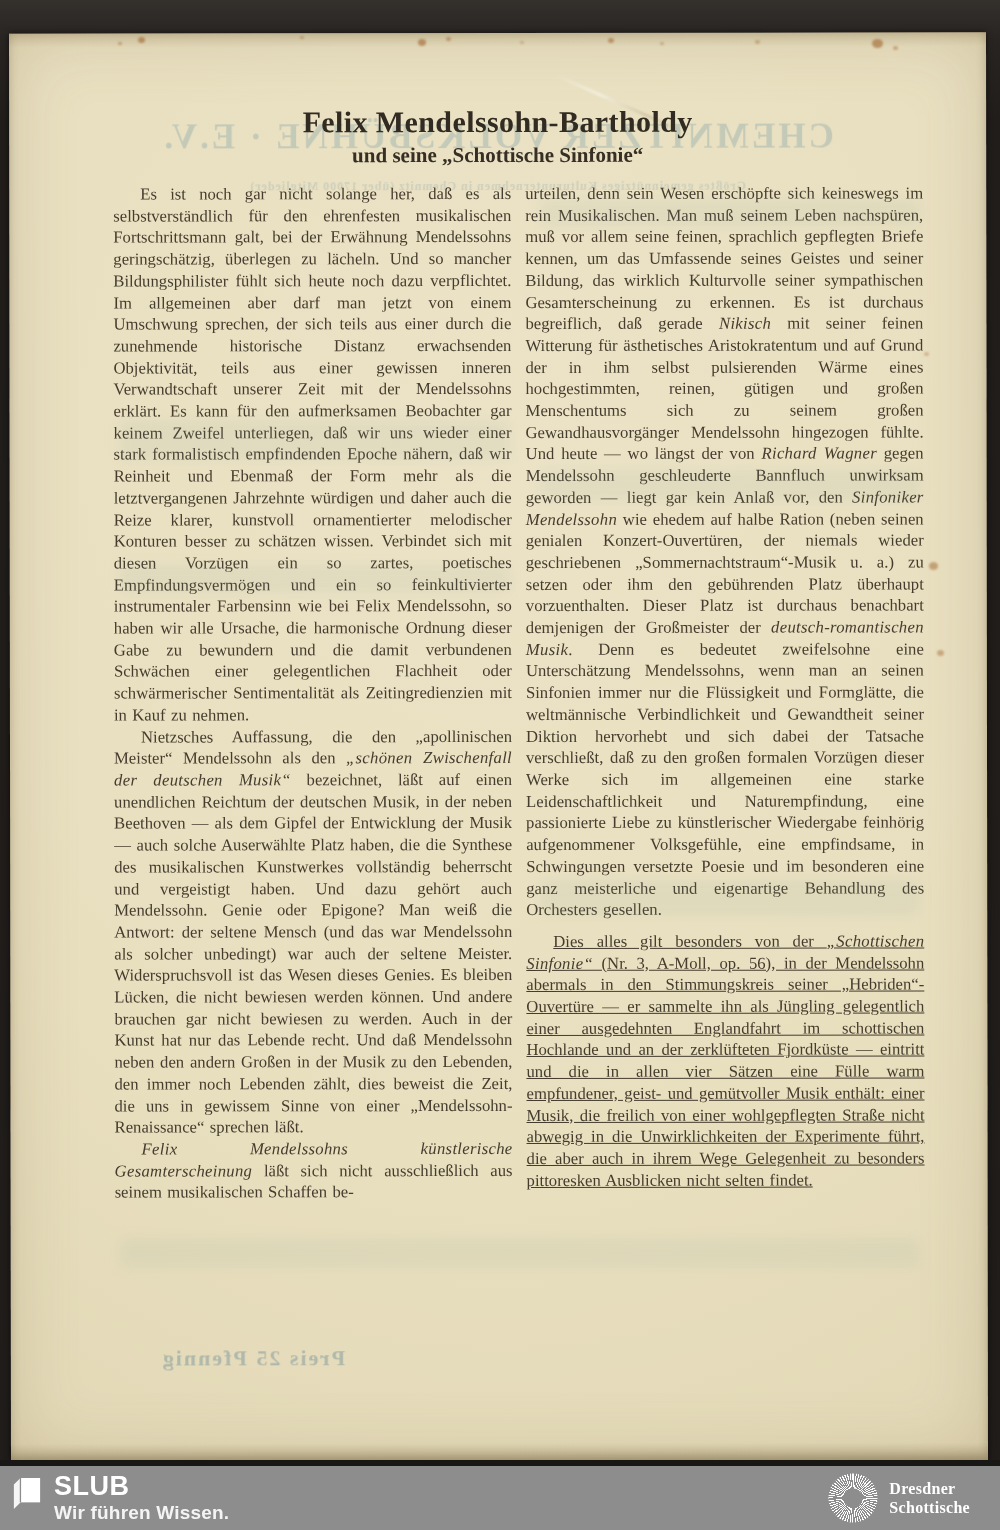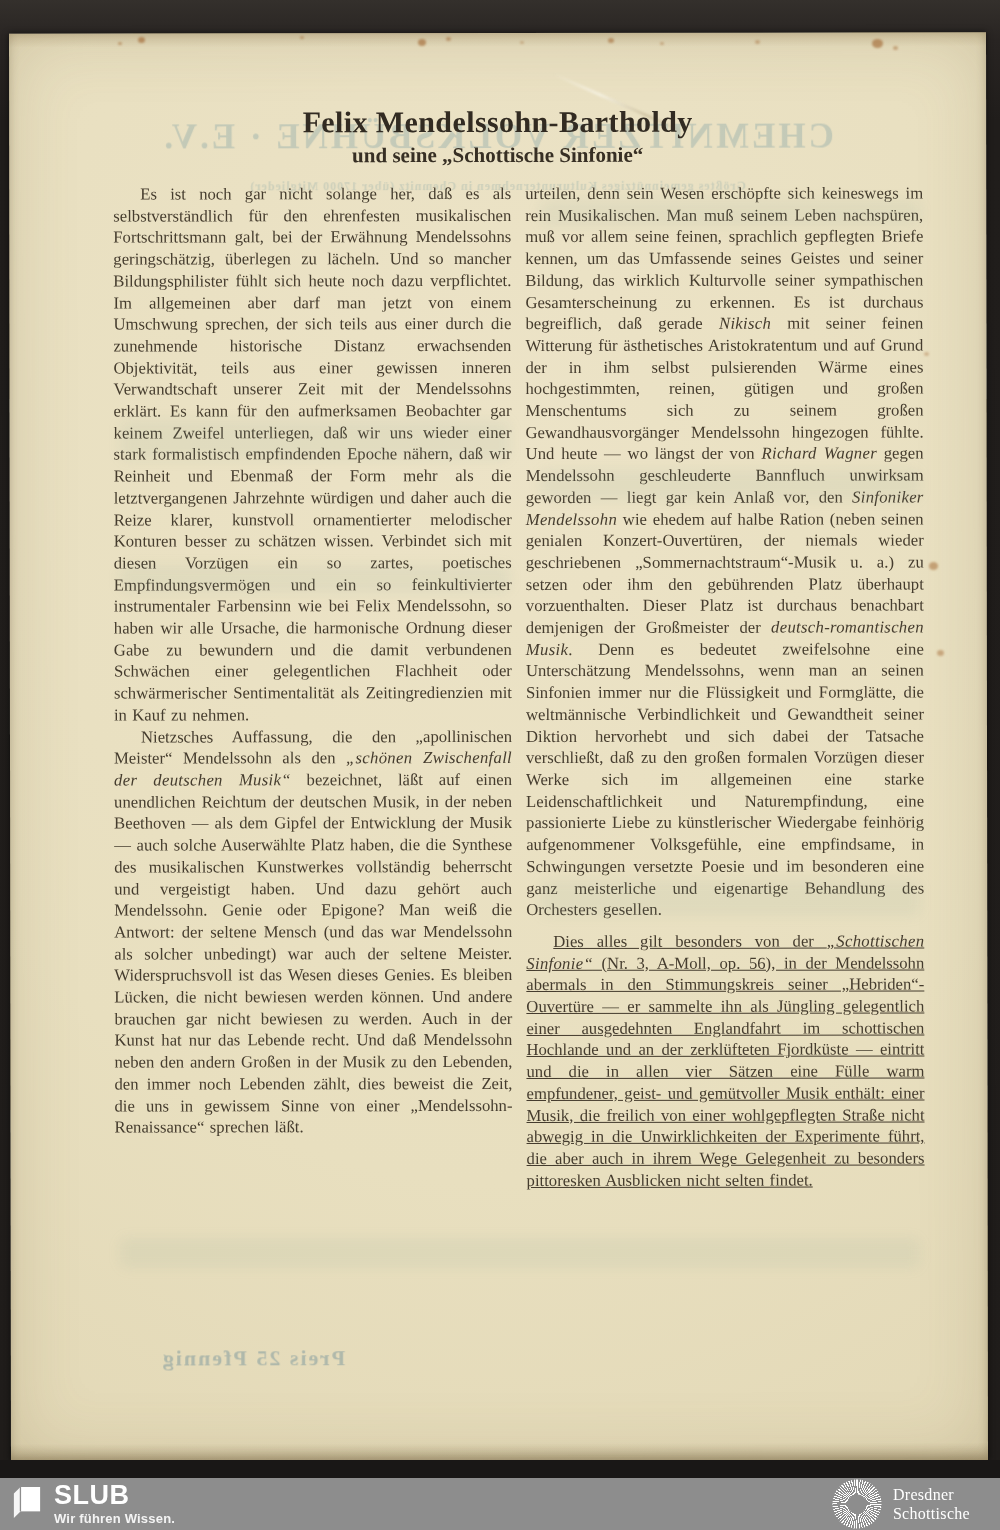--- a/index.html
+++ b/index.html
@@ -75,6 +75,7 @@
       <div class="col">
           <p class="para indent"><span>Es ist noch gar nicht solange her, daß es als selbstverständlich für den ehrenfesten musikalischen Fortschrittsmann galt, bei der Erwähnung Mendelssohns geringschätzig, überlegen zu lächeln. Und so mancher Bildungsphilister fühlt sich heute noch dazu verpflichtet. Im allgemeinen aber darf man jetzt von einem Umschwung sprechen, der sich teils aus einer durch die zunehmende historische Distanz erwachsenden Objektivität, teils aus einer gewissen inneren Verwandtschaft unserer Zeit mit der Mendelssohns erklärt. Es kann für den aufmerksamen Beobachter gar keinem Zweifel unterliegen, daß wir uns wieder einer stark formalistisch empfindenden Epoche nähern, daß wir Reinheit und Ebenmaß der Form mehr als die letztvergangenen Jahrzehnte würdigen und daher auch die Reize klarer, kunstvoll ornamentierter melodischer Konturen besser zu schätzen wissen. Verbindet sich mit diesen Vorzügen ein so zartes, poetisches Empfindungsvermögen und ein so feinkultivierter instrumentaler Farbensinn wie bei Felix Mendelssohn, so haben wir alle Ursache, die harmonische Ordnung dieser Gabe zu bewundern und die damit verbundenen Schwächen einer gelegentlichen Flachheit oder schwärmerischer Sentimentalität als Zeitingredienzien mit in Kauf zu nehmen.</span></p>
           <p class="para indent"><span>Nietzsches Auffassung, die den „apollinischen Meister“ Mendelssohn als den </span><i>„schönen Zwischenfall der deutschen Musik“</i><span> bezeichnet, läßt auf einen unendlichen Reichtum der deutschen Musik, in der neben Beethoven — als dem Gipfel der Entwicklung der Musik — auch solche Auserwählte Platz haben, die die Synthese des musikalischen Kunstwerkes vollständig beherrscht und vergeistigt haben. Und dazu gehört auch Mendelssohn. Genie oder Epigone? Man weiß die Antwort: der seltene Mensch (und das war Mendelssohn als solcher unbedingt) war auch der seltene Meister. Widerspruchsvoll ist das Wesen dieses Genies. Es bleiben Lücken, die nicht bewiesen werden können. Und andere brauchen gar nicht bewiesen zu werden. Auch in der Kunst hat nur das Lebende recht. Und daß Mendelssohn neben den andern Großen in der Musik zu den Lebenden, den immer noch Lebenden zählt, dies beweist die Zeit, die uns in gewissem Sinne von einer „Mendelssohn-Renaissance“ sprechen läßt.</span></p>
+          <p class="para indent"><i>Felix Mendelssohns künstlerische Gesamterscheinung</i><span> läßt sich nicht ausschließlich aus seinem musikalischen Schaffen be-</span></p>
         </div>
       <div class="col">
           <p class="para"><span>urteilen, denn sein Wesen erschöpfte sich keineswegs im rein Musikalischen. Man muß seinem Leben nachspüren, muß vor allem seine feinen, sprachlich gepflegten Briefe kennen, um das Umfassende seines Geistes und seiner Bildung, das wirklich Kulturvolle seiner sympathischen Gesamterscheinung zu erkennen. Es ist durchaus begreiflich, daß gerade </span><i>Nikisch</i><span> mit seiner feinen Witterung für ästhetisches Aristokratentum und auf Grund der in ihm selbst pulsierenden Wärme eines hochgestimmten, reinen, gütigen und großen Menschentums sich zu seinem großen Gewandhausvorgänger Mendelssohn hingezogen fühlte. Und heute — wo längst der von </span><i>Richard Wagner</i><span> gegen Mendelssohn geschleuderte Bannfluch unwirksam geworden — liegt gar kein Anlaß vor, den </span><i>Sinfoniker Mendelssohn</i><span> wie ehedem auf halbe Ration (neben seinen genialen Konzert-Ouvertüren, der niemals wieder geschriebenen „Sommernachtstraum“-Musik u. a.) zu setzen oder ihm den gebührenden Platz überhaupt vorzuenthalten. Dieser Platz ist durchaus benachbart demjenigen der Großmeister der </span><i>deutsch-romantischen Musik</i><span>. Denn es bedeutet zweifelsohne eine Unterschätzung Mendelssohns, wenn man an seinen Sinfonien immer nur die Flüssigkeit und Formglätte, die weltmännische Verbindlichkeit und Gewandtheit seiner Diktion hervorhebt und sich dabei der Tatsache verschließt, daß zu den großen formalen Vorzügen dieser Werke sich im allgemeinen eine starke Leidenschaftlichkeit und Naturempfindung, eine passionierte Liebe zu künstlerischer Wiedergabe feinhörig aufgenommener Volksgefühle, eine empfindsame, in Schwingungen versetzte Poesie und im besonderen eine ganz meisterliche und eigenartige Behandlung des Orchesters gesellen.</span></p>

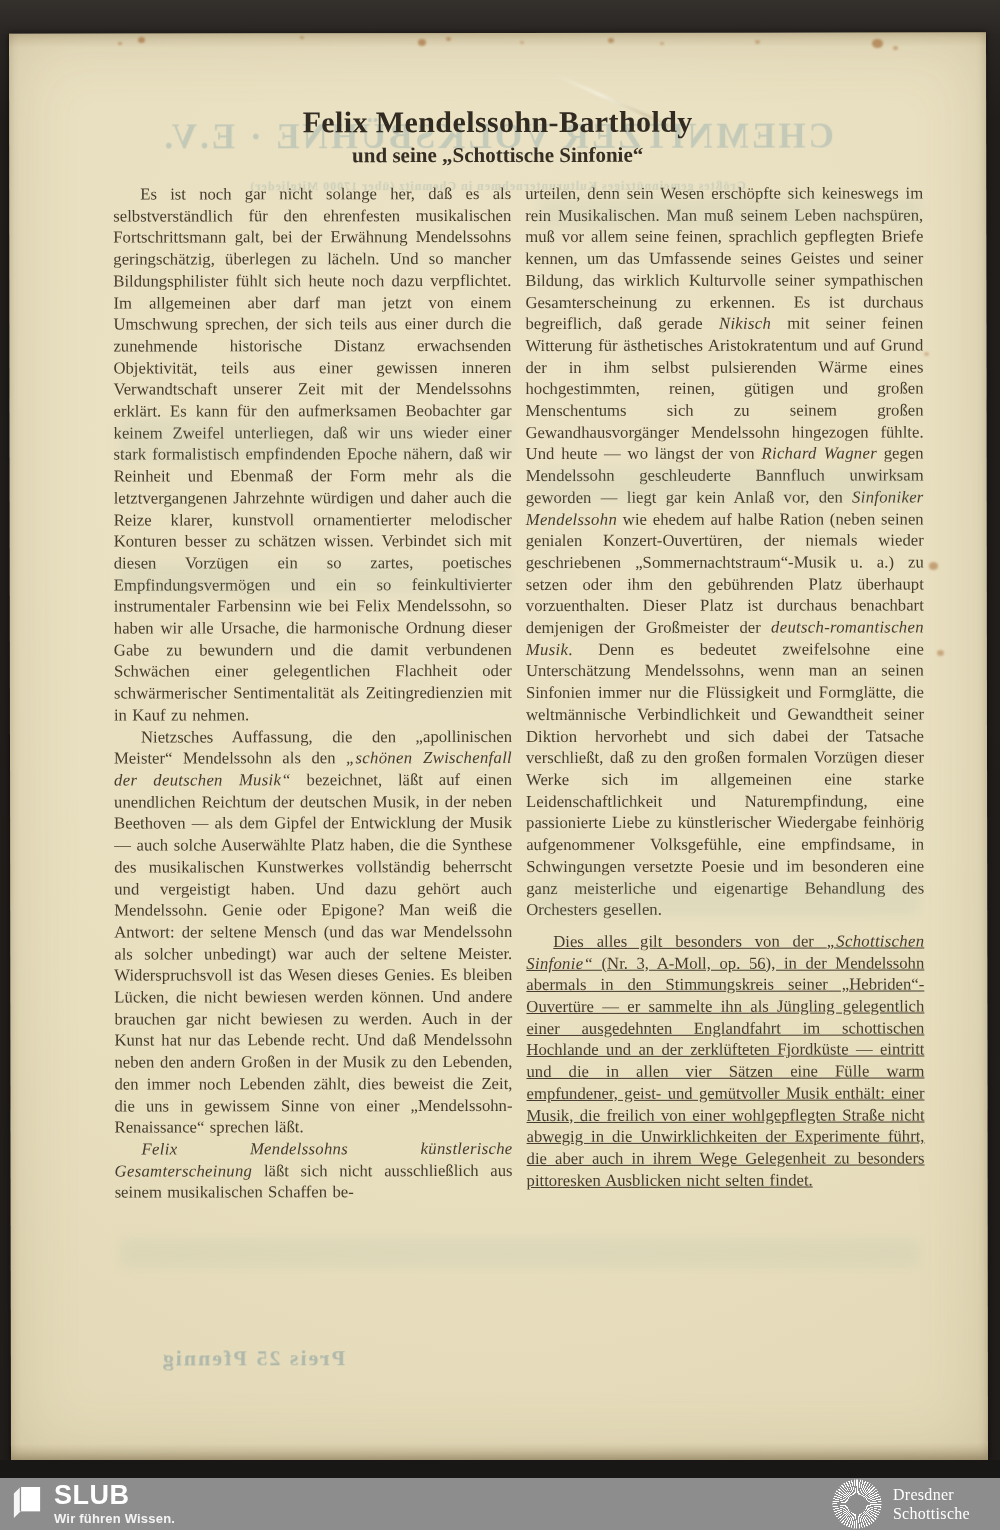--- a/index.html
+++ b/index.html
@@ -42,7 +42,7 @@
   .para i{letter-spacing:.3px;}
   
   #footer-gap{position:absolute;left:0;bottom:52px;width:100%;height:18px;background:#191716;}
-  #footer{position:absolute;left:0;bottom:0;width:100%;height:52px;background:#8d8d8d;
+  #footer{position:absolute;left:0;bottom:0;width:100%;height:64px;background:#8d8d8d;
         display:flex;align-items:center;justify-content:space-between;
         font-family:"Liberation Sans",sans-serif;}
   #slub-group{display:flex;align-items:flex-start;gap:12px;margin-left:12px;}

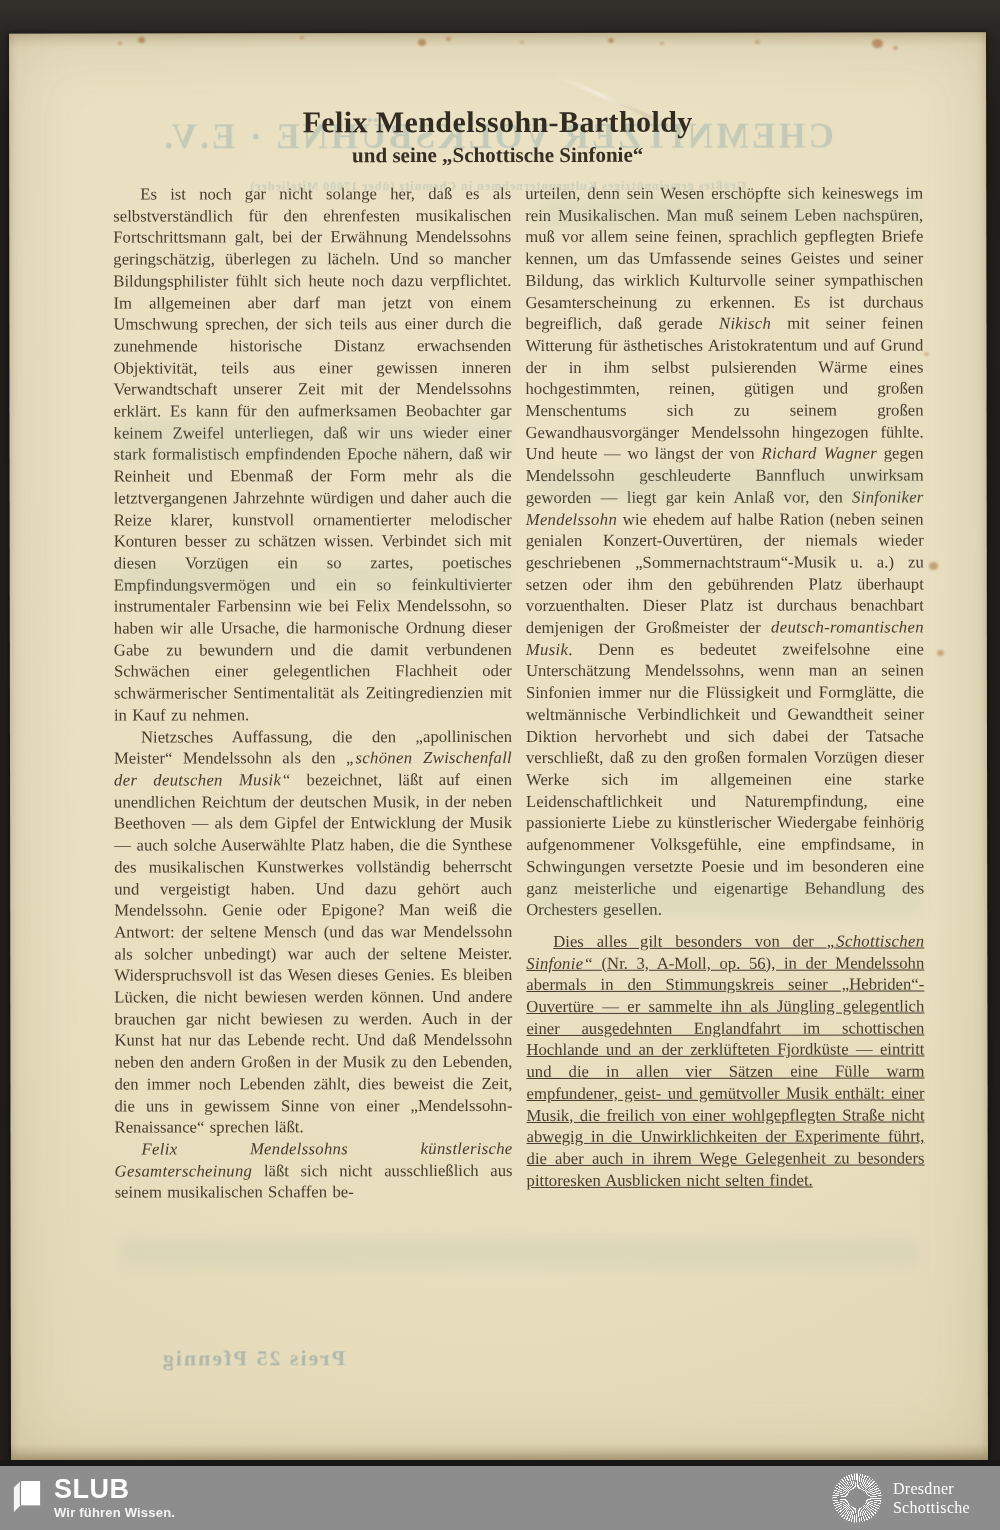--- a/index.html
+++ b/index.html
@@ -49,7 +49,7 @@
   #slub-book{width:30px;height:34px;margin-top:3px;}
   #slub-text .name{font-size:27px;font-weight:bold;color:#ffffff;line-height:26px;letter-spacing:.5px;}
   #slub-text .tagline{font-size:13px;font-weight:bold;color:#f4f4f4;margin-top:3px;letter-spacing:.2px;}
-  #phil-group{display:flex;align-items:center;gap:10px;margin-right:30px;}
+  #phil-group{display:flex;align-items:center;gap:10px;margin-right:30px;font-weight:bold;}
   .starburst{width:52px;height:52px;border-radius:50%;
         background:repeating-conic-gradient(#ffffff 0deg 2.6deg, rgba(255,255,255,0) 2.6deg 6.4deg);
         -webkit-mask:radial-gradient(circle at 50% 50%, transparent 0 9px, #000 10px 24px, transparent 25px);

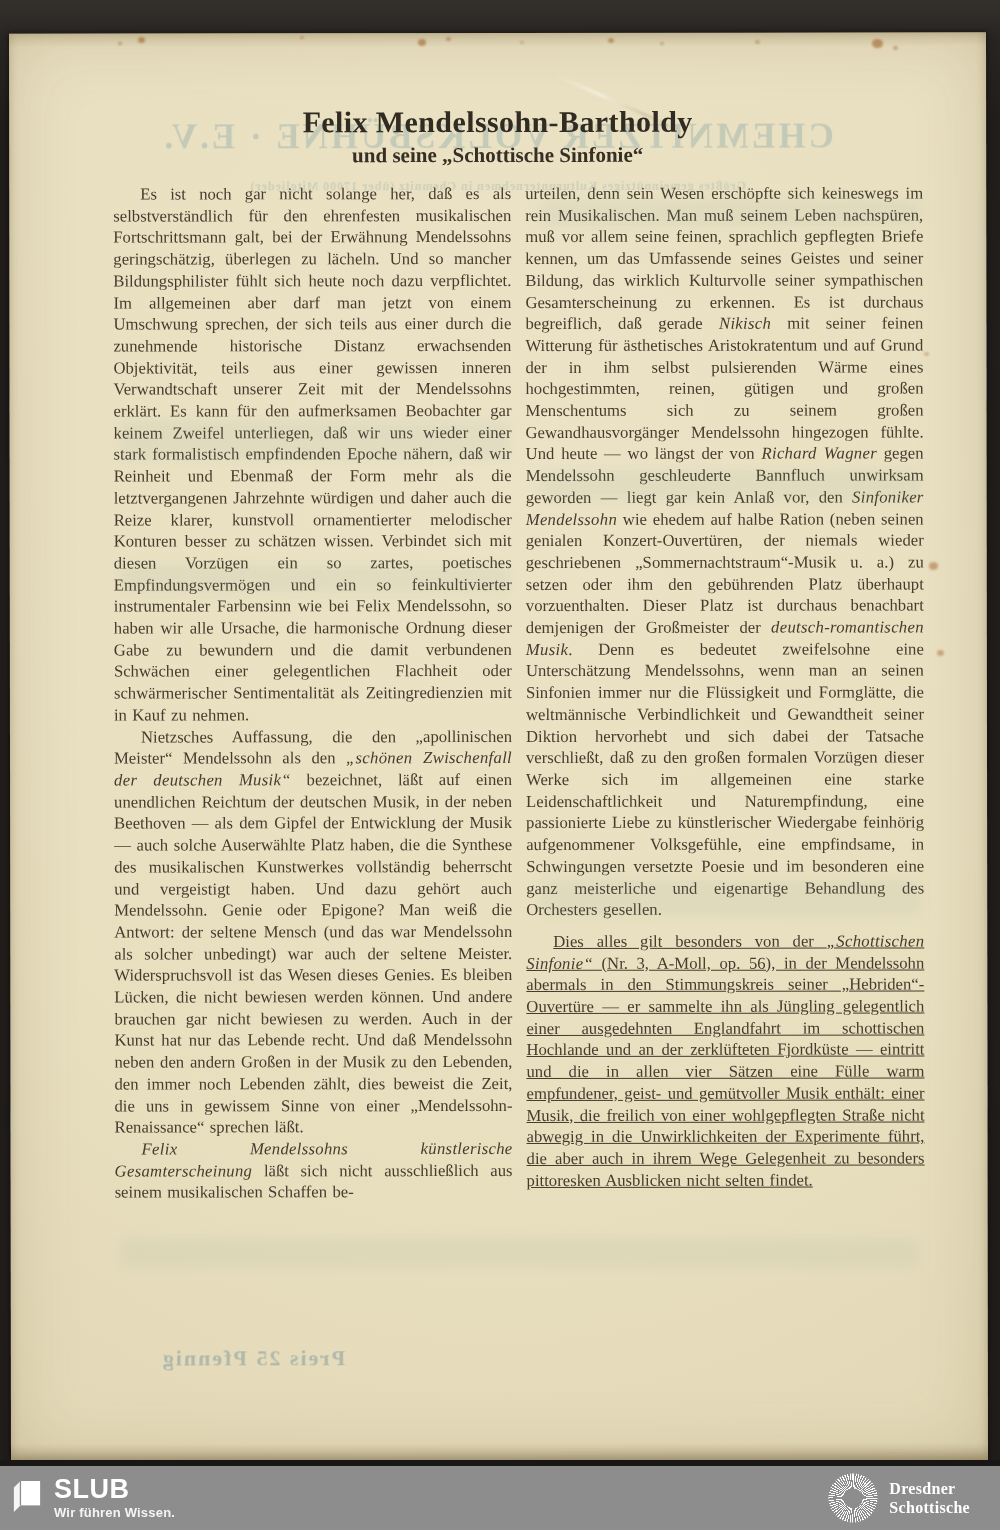--- a/index.html
+++ b/index.html
@@ -48,7 +48,7 @@
   #slub-group{display:flex;align-items:flex-start;gap:12px;margin-left:12px;}
   #slub-book{width:30px;height:34px;margin-top:3px;}
   #slub-text .name{font-size:27px;font-weight:bold;color:#ffffff;line-height:26px;letter-spacing:.5px;}
-  #slub-text .tagline{font-size:13px;font-weight:bold;color:#f4f4f4;margin-top:3px;letter-spacing:.2px;}
+  #slub-text .tagline{font-size:19px;font-weight:bold;color:#f4f4f4;margin-top:3px;letter-spacing:.2px;}
   #phil-group{display:flex;align-items:center;gap:10px;margin-right:30px;font-weight:bold;}
   .starburst{width:52px;height:52px;border-radius:50%;
         background:repeating-conic-gradient(#ffffff 0deg 2.6deg, rgba(255,255,255,0) 2.6deg 6.4deg);

